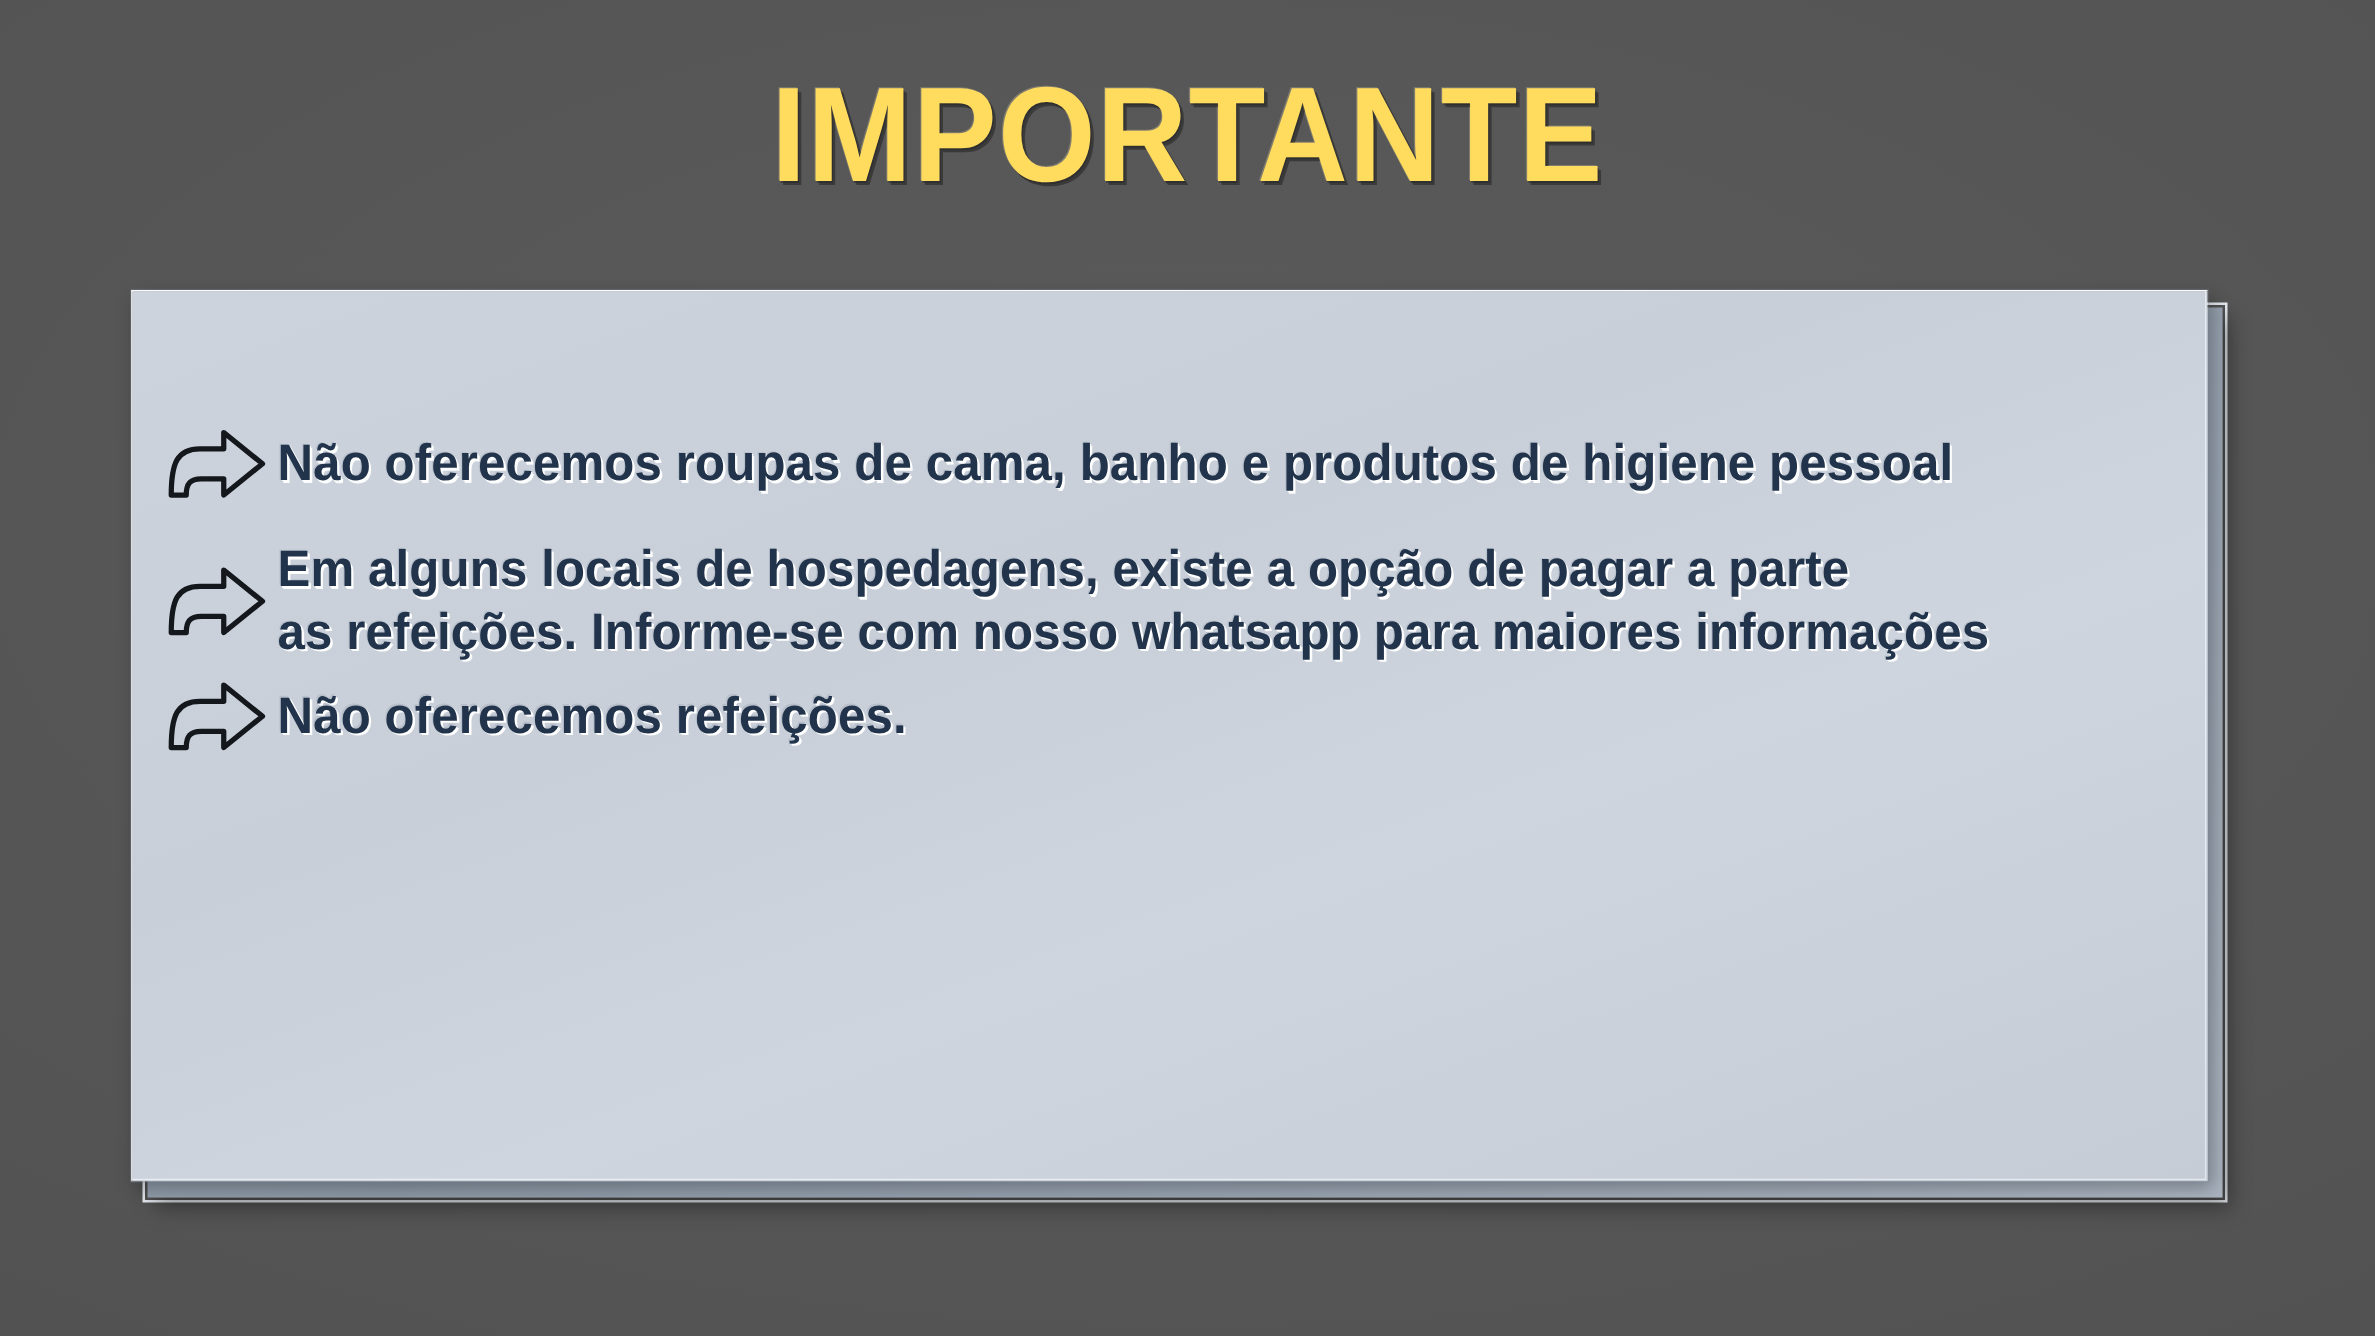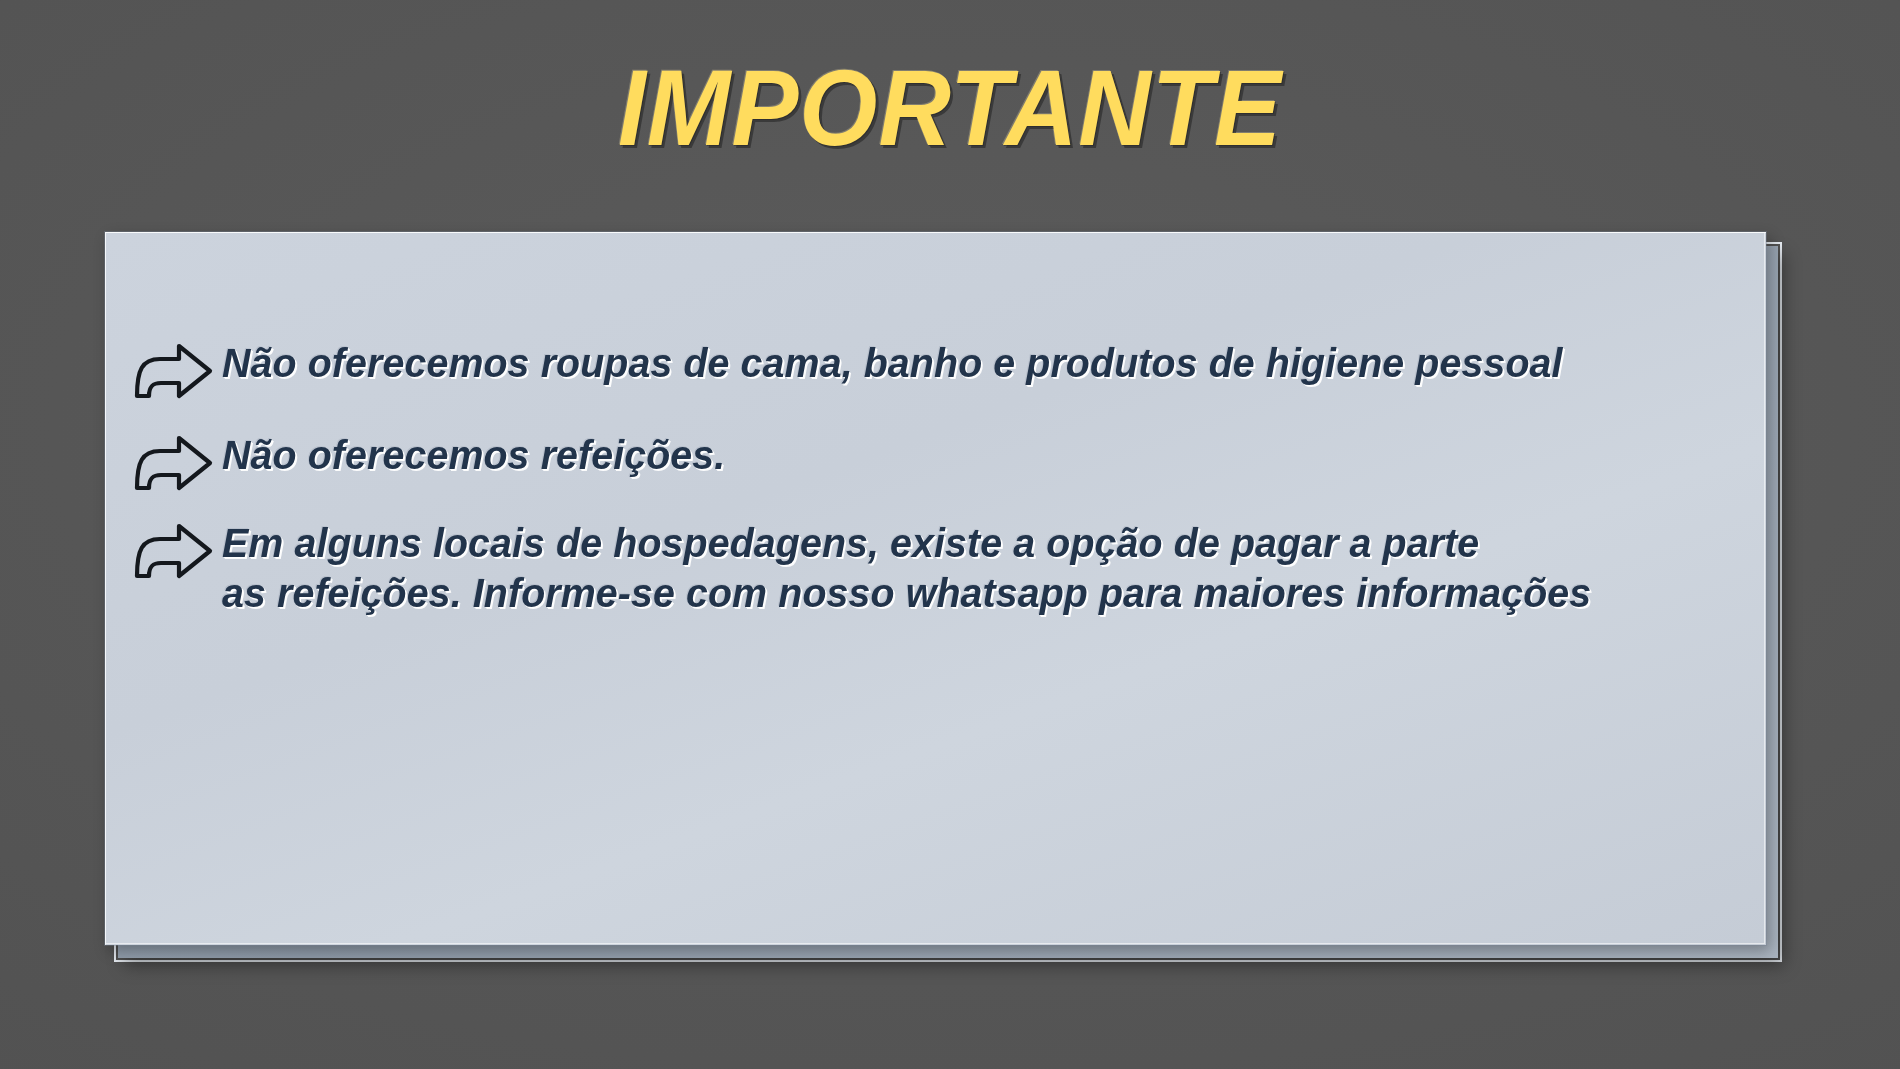--- a/index.html
+++ b/index.html
@@ -24,7 +24,6 @@
     height: 1069px;
     background:
       radial-gradient(ellipse 120% 110% at 50% 40%, #5b5b5b 0%, #545454 55%, #4e4e4e 100%);
-    font-style: italic;
   }
 
   

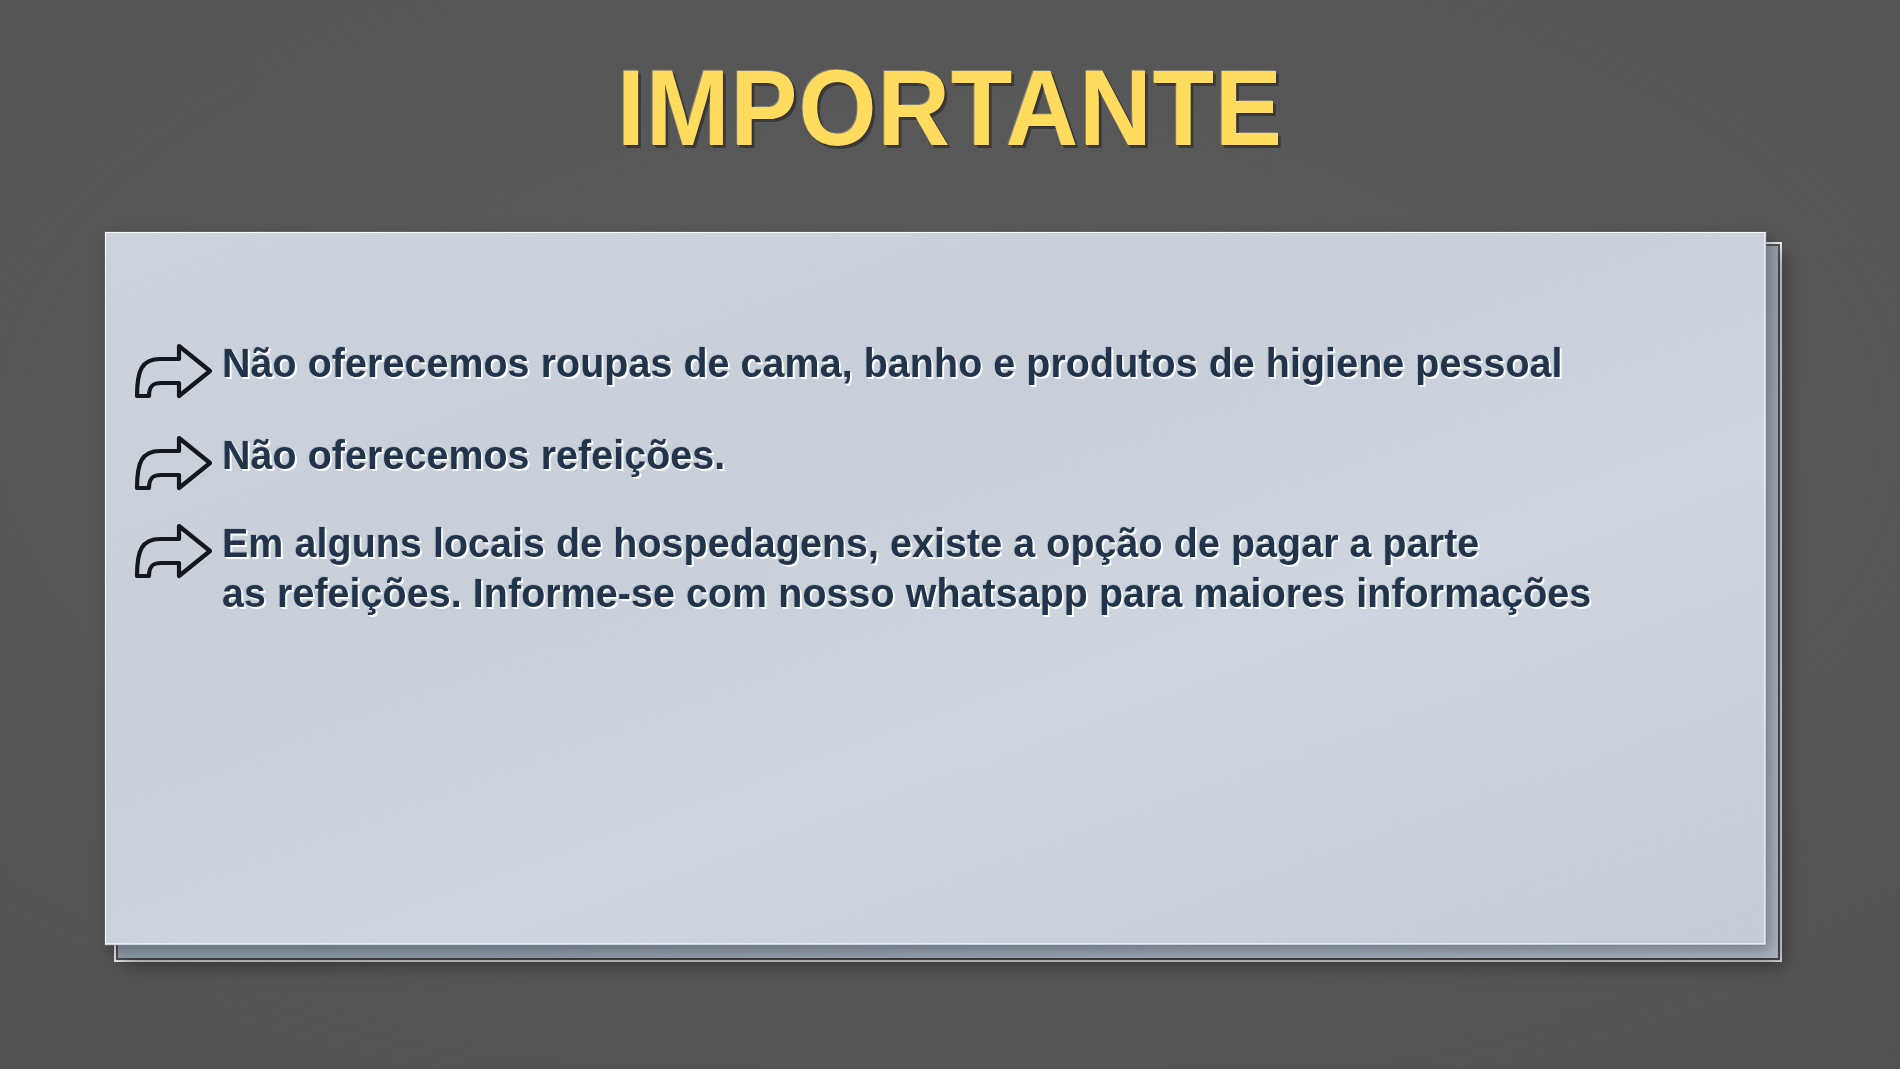--- a/index.html
+++ b/index.html
@@ -110,7 +110,7 @@
   }
   .bullet {
     display: flex;
-    align-items: flex-start;
+    align-items: center;
     margin-bottom: 14px;
   }
   .bullet.gap-lg { margin-bottom: 26px; }

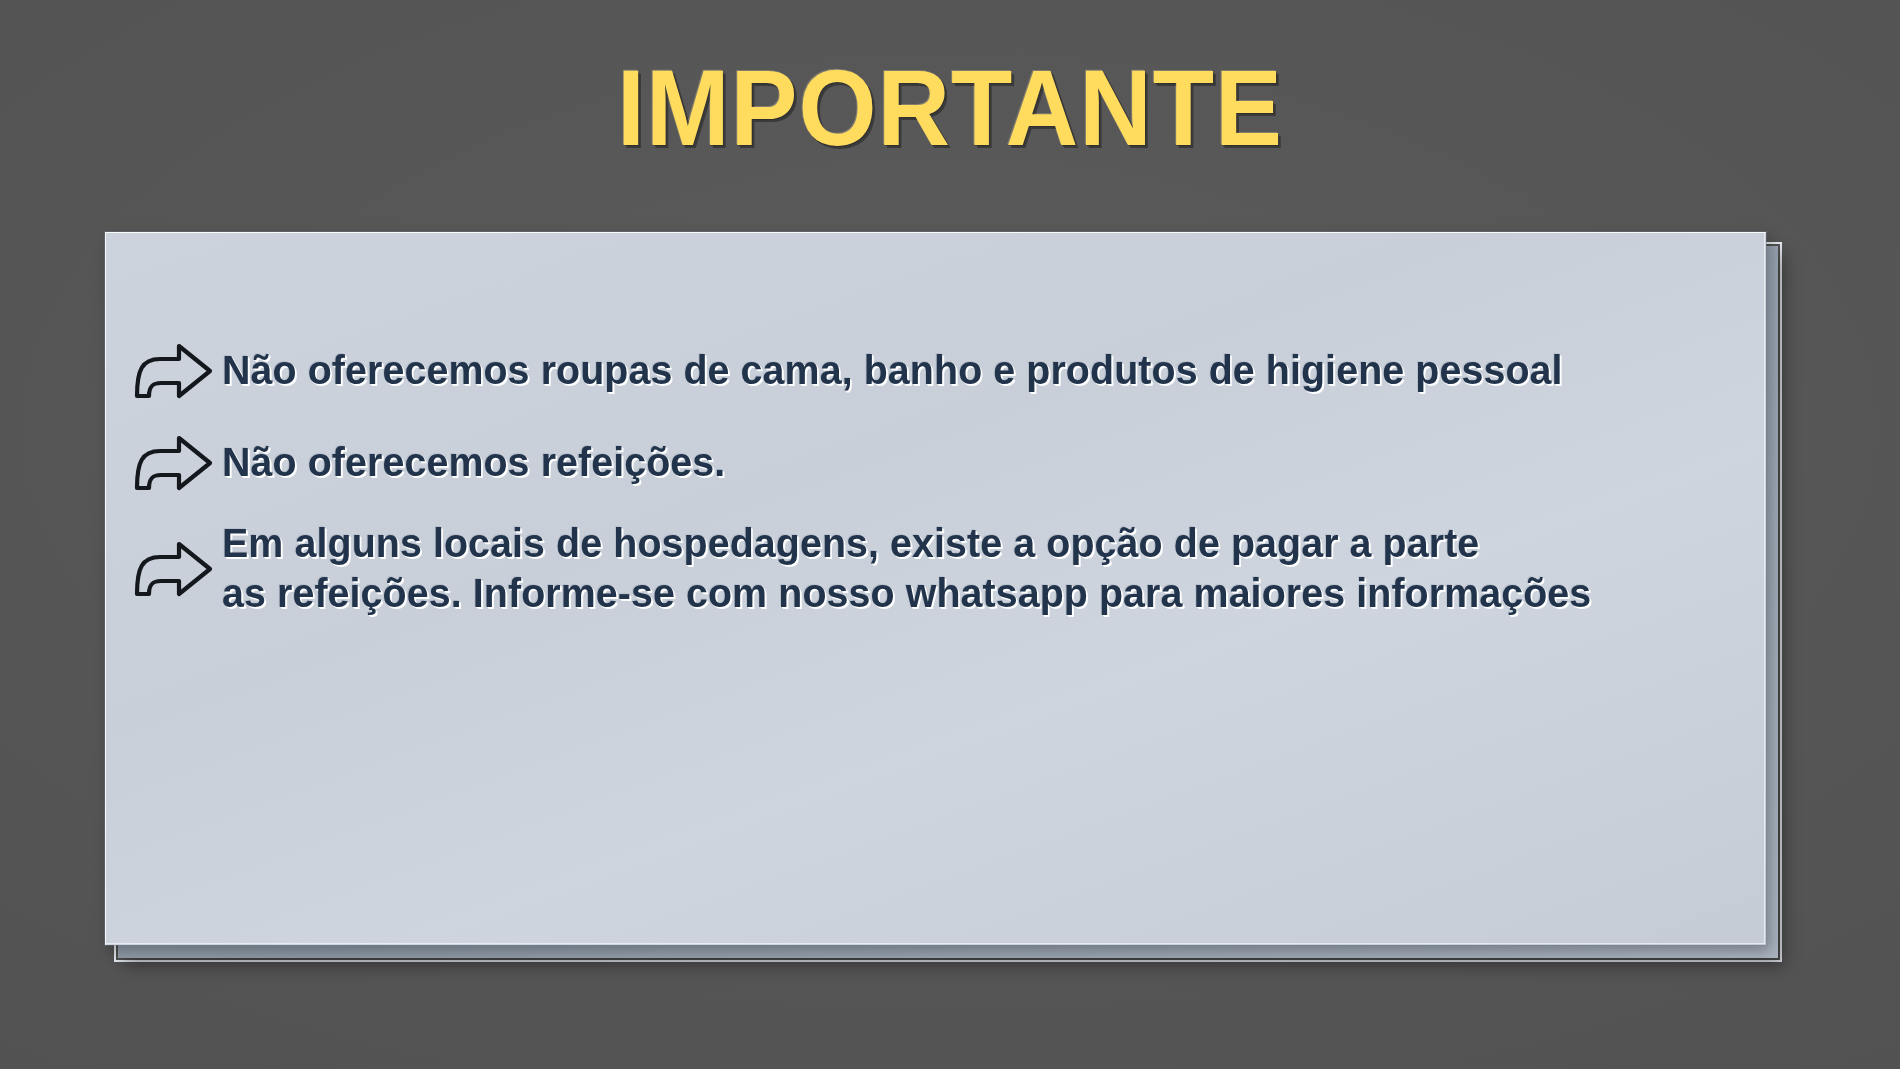--- a/index.html
+++ b/index.html
@@ -170,15 +170,6 @@
     </div>
 
 
-    <div class="bullet gap-md">
-      <span class="arrow-icon">
-        <svg viewBox="0 0 86 62" xmlns="http://www.w3.org/2000/svg" aria-hidden="true">
-          <path d="M7 56 C7 30 12 19 30 19 L49 19 L49 6 L80 31 L49 56 L49 43 L31 43 C22 43 19 47 19 56 Z" fill="none" stroke="#14181d" stroke-width="4.2" stroke-linejoin="round" stroke-linecap="round"></path>
-        </svg>
-      </span>
-      <span class="bullet-text">Não oferecemos refeições.</span>
-    </div>
-
     <div class="bullet gap-sm">
       <span class="arrow-icon">
         <svg viewBox="0 0 86 62" xmlns="http://www.w3.org/2000/svg" aria-hidden="true">
@@ -189,6 +180,15 @@
 as refeições. Informe-se com nosso whatsapp para maiores informações</span>
     </div>
 
+    <div class="bullet gap-md">
+      <span class="arrow-icon">
+        <svg viewBox="0 0 86 62" xmlns="http://www.w3.org/2000/svg" aria-hidden="true">
+          <path d="M7 56 C7 30 12 19 30 19 L49 19 L49 6 L80 31 L49 56 L49 43 L31 43 C22 43 19 47 19 56 Z" fill="none" stroke="#14181d" stroke-width="4.2" stroke-linejoin="round" stroke-linecap="round"></path>
+        </svg>
+      </span>
+      <span class="bullet-text">Não oferecemos refeições.</span>
+    </div>
+
 
   </div>
 </div>

